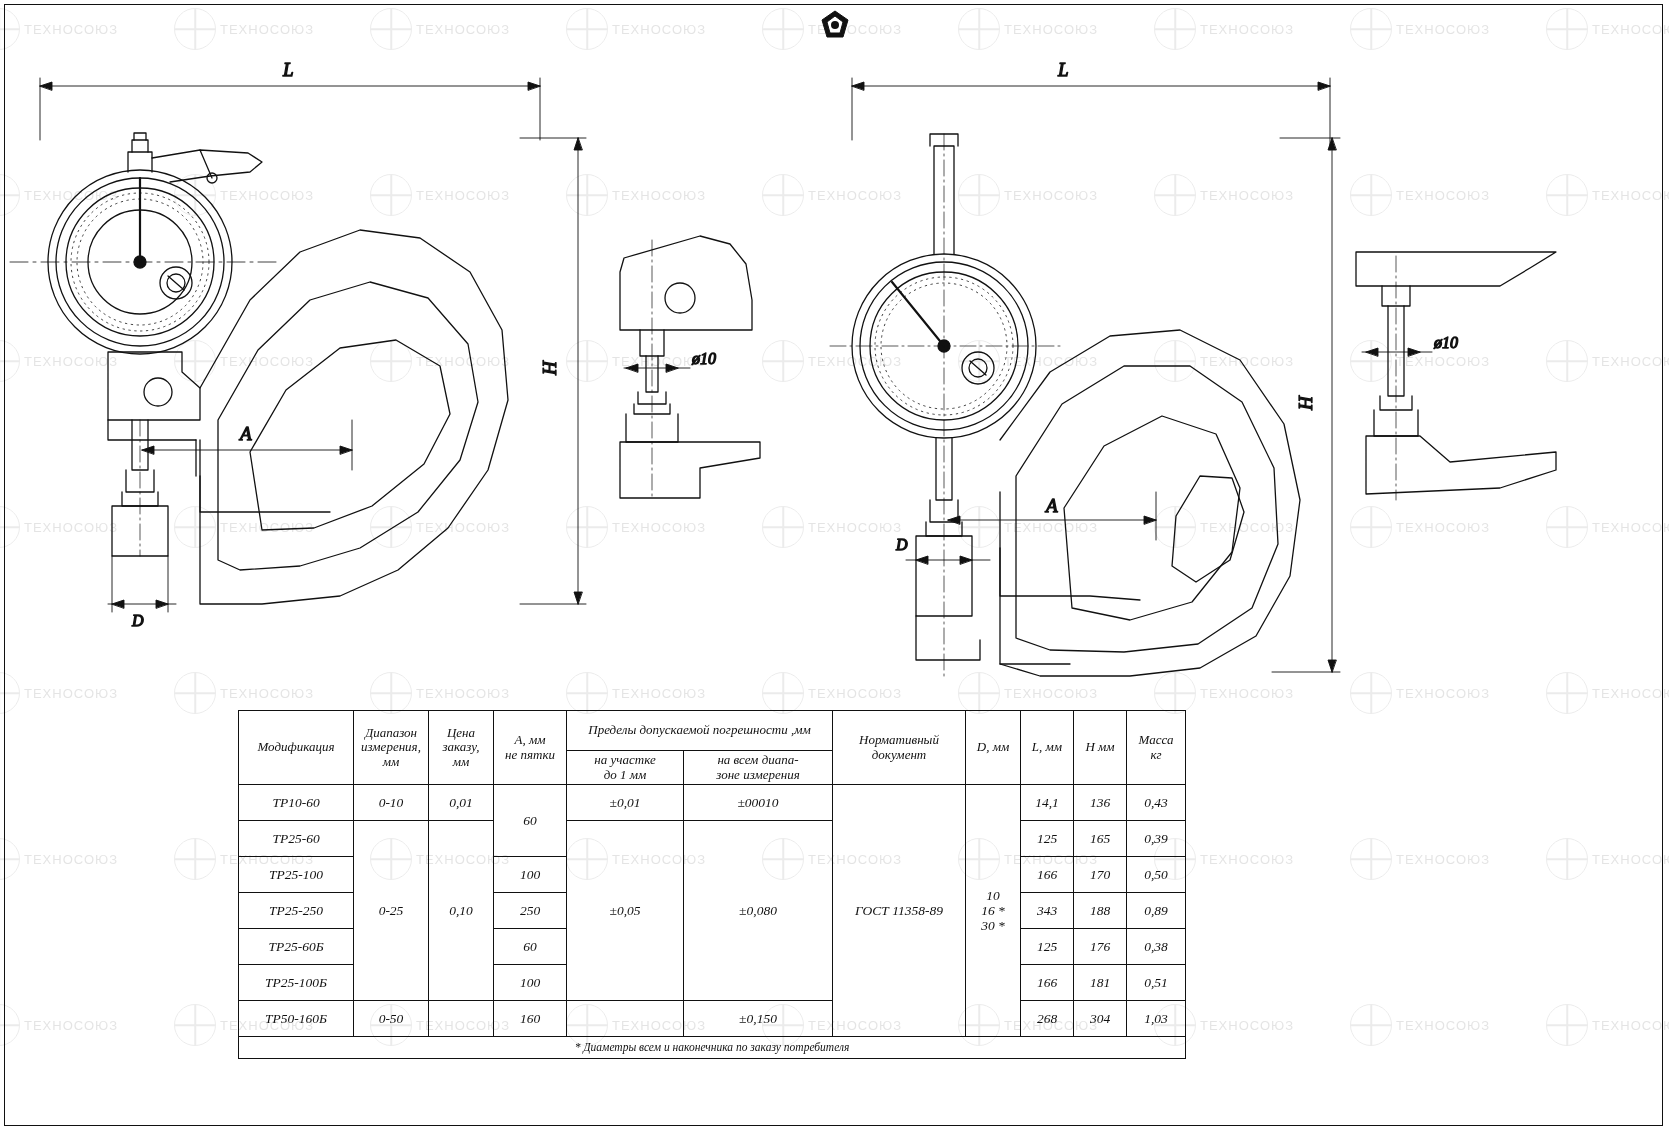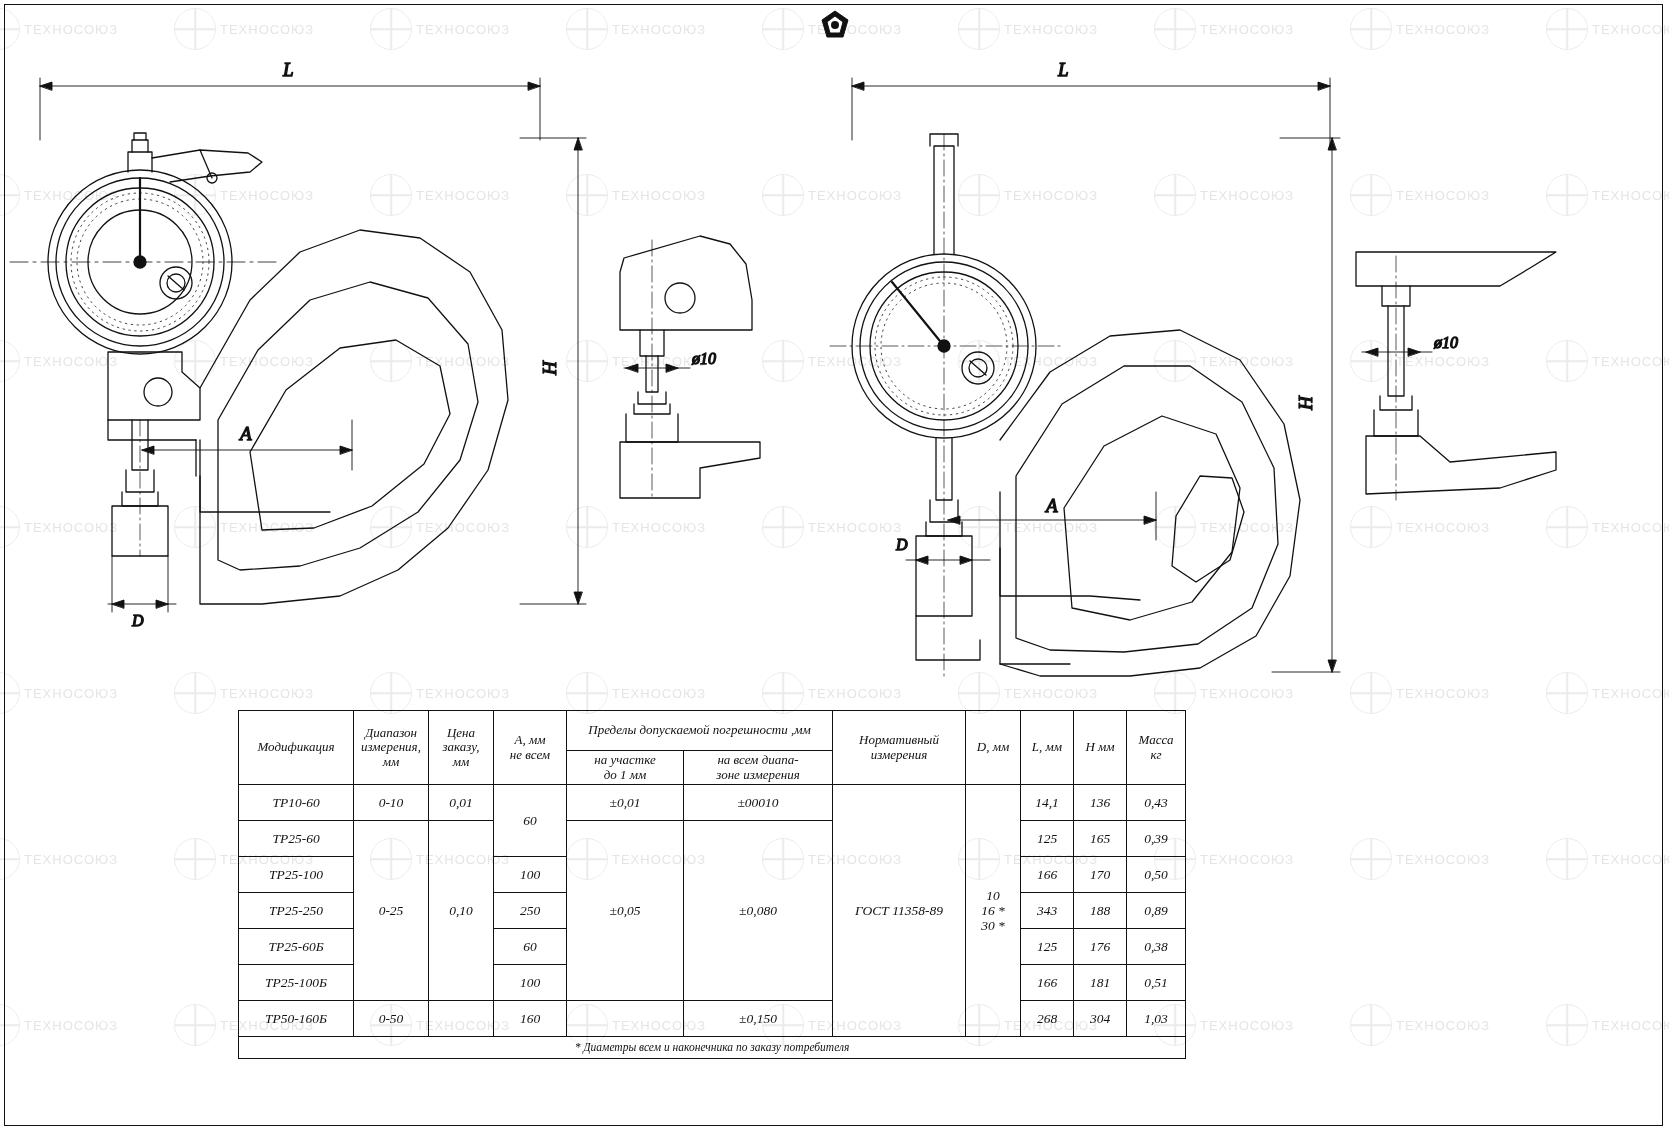--- a/index.html
+++ b/index.html
@@ -448,7 +448,7 @@
           </th>
           <th class="h-a" rowspan="2">
             <div>А, мм</div>
-            <div>не всем</div>
+            <div>не пятки</div>
           </th>
           <th colspan="2" style="height:20px;">Пределы допускаемой погрешности ,мм</th>
           <th class="h-norm" rowspan="2">

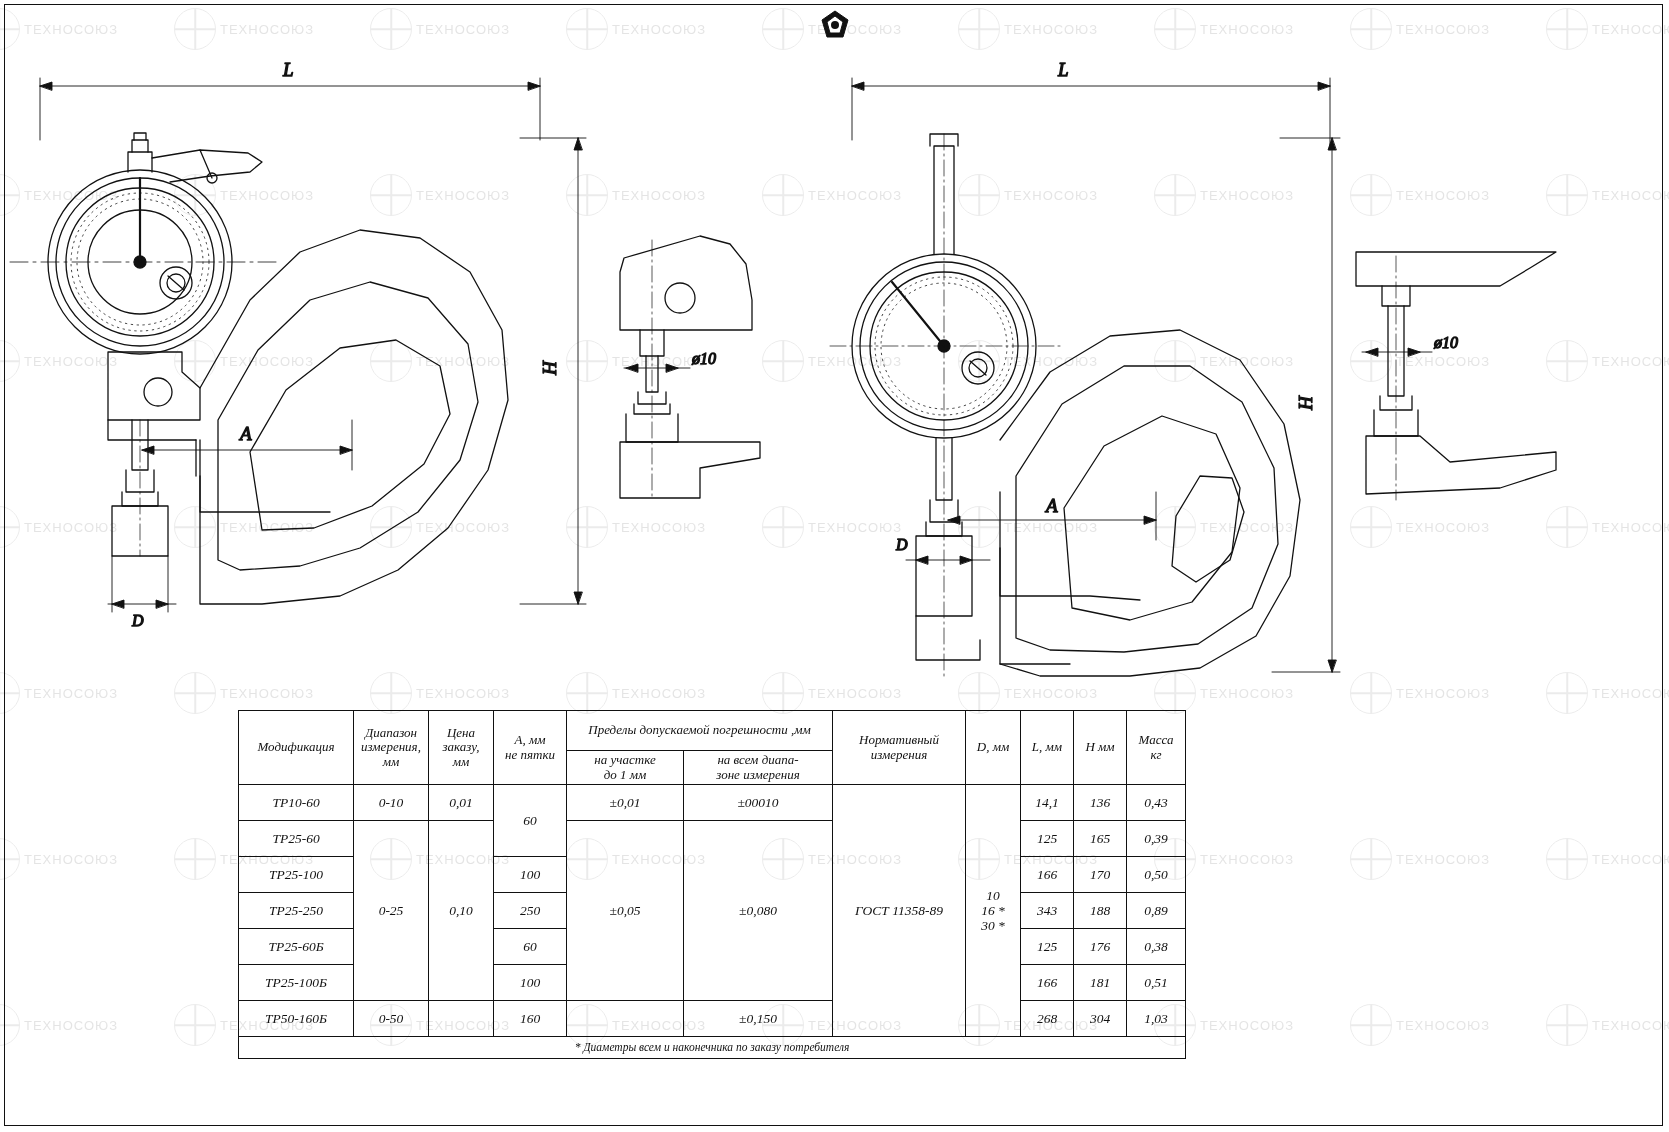--- a/index.html
+++ b/index.html
@@ -453,7 +453,7 @@
           <th colspan="2" style="height:20px;">Пределы допускаемой погрешности ,мм</th>
           <th class="h-norm" rowspan="2">
             <div>Нормативный</div>
-            <div>измерения</div>
+            <div>документ</div>
           </th>
           <th class="h-d" rowspan="2">D, мм</th>
           <th class="h-l" rowspan="2">L, мм</th>

